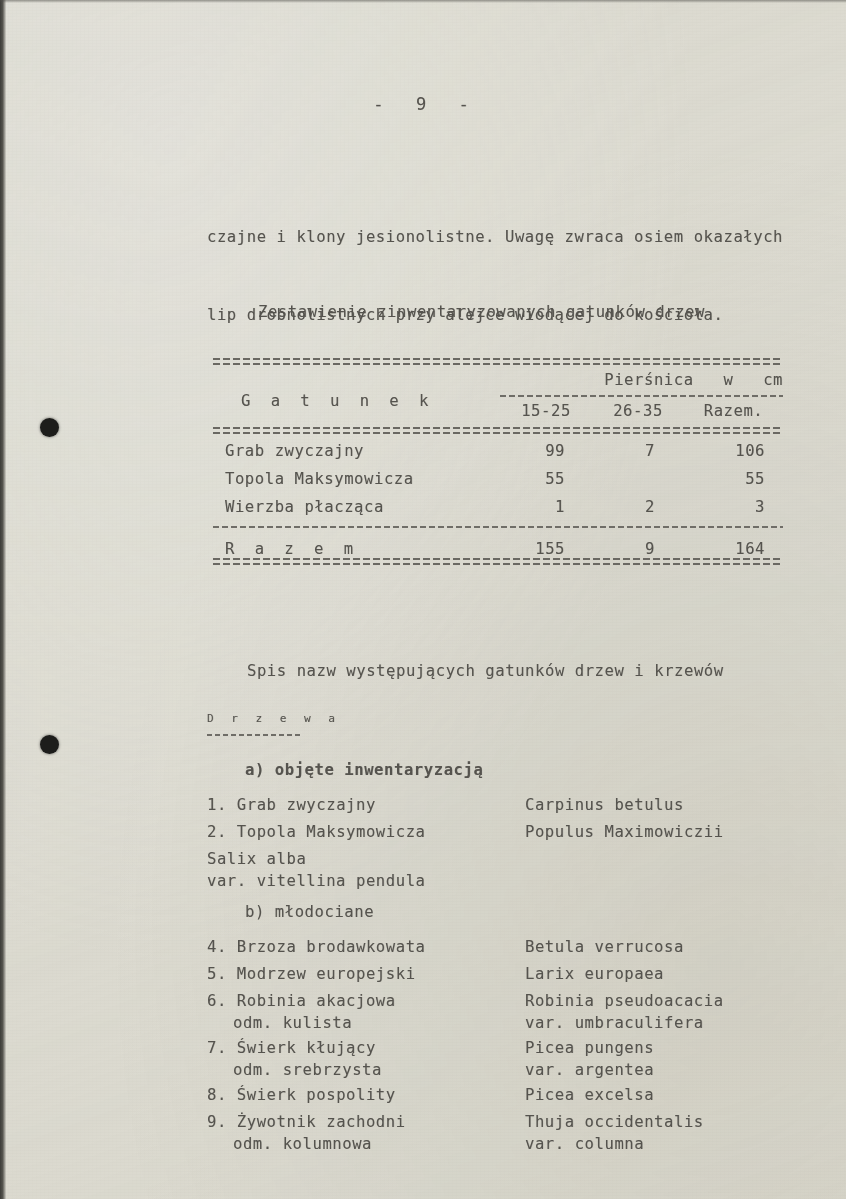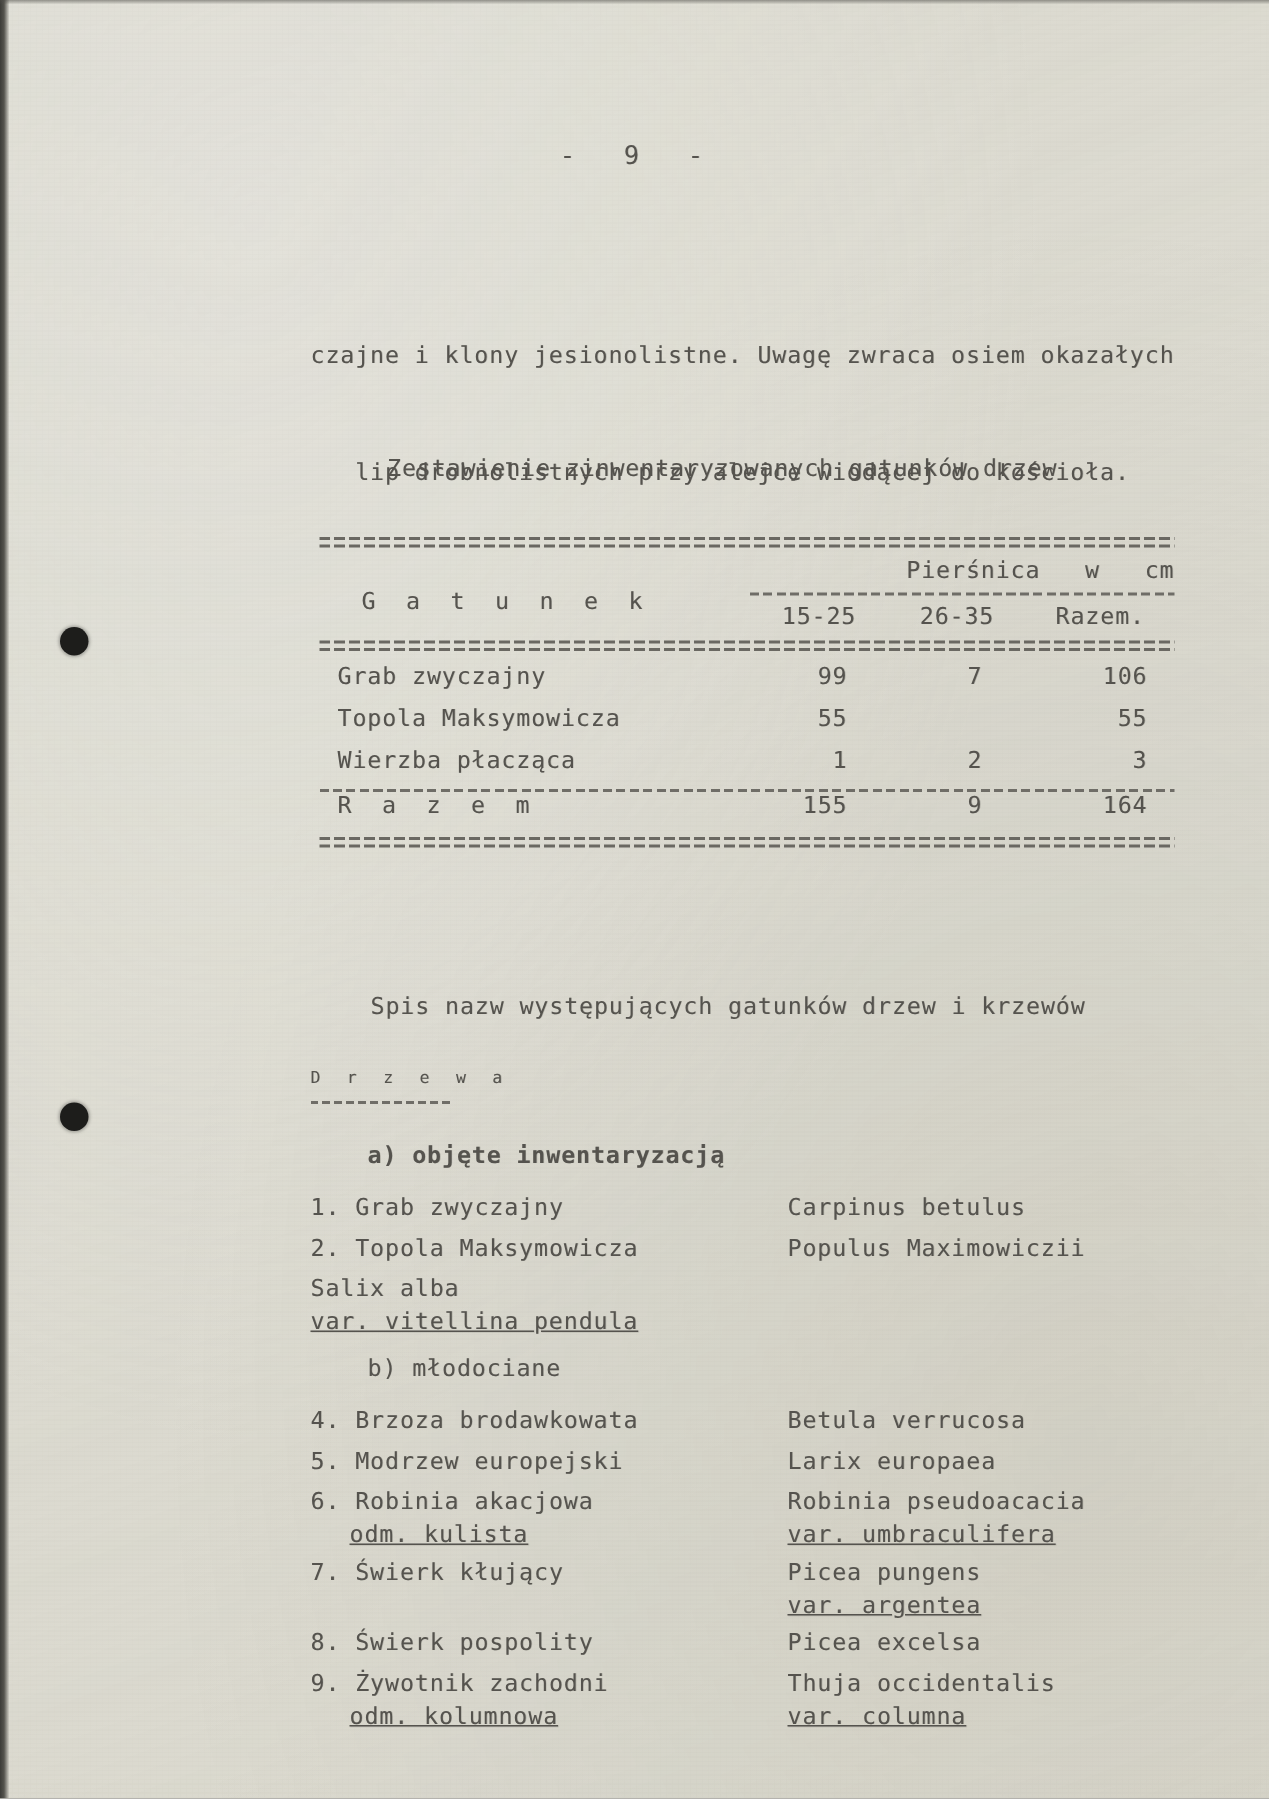--- a/index.html
+++ b/index.html
@@ -93,7 +93,6 @@
     top: 172px;
     font-size: 15.5px;
     line-height: 26px;
-    text-align: center;
   }
   .para div { white-space: pre; }
 

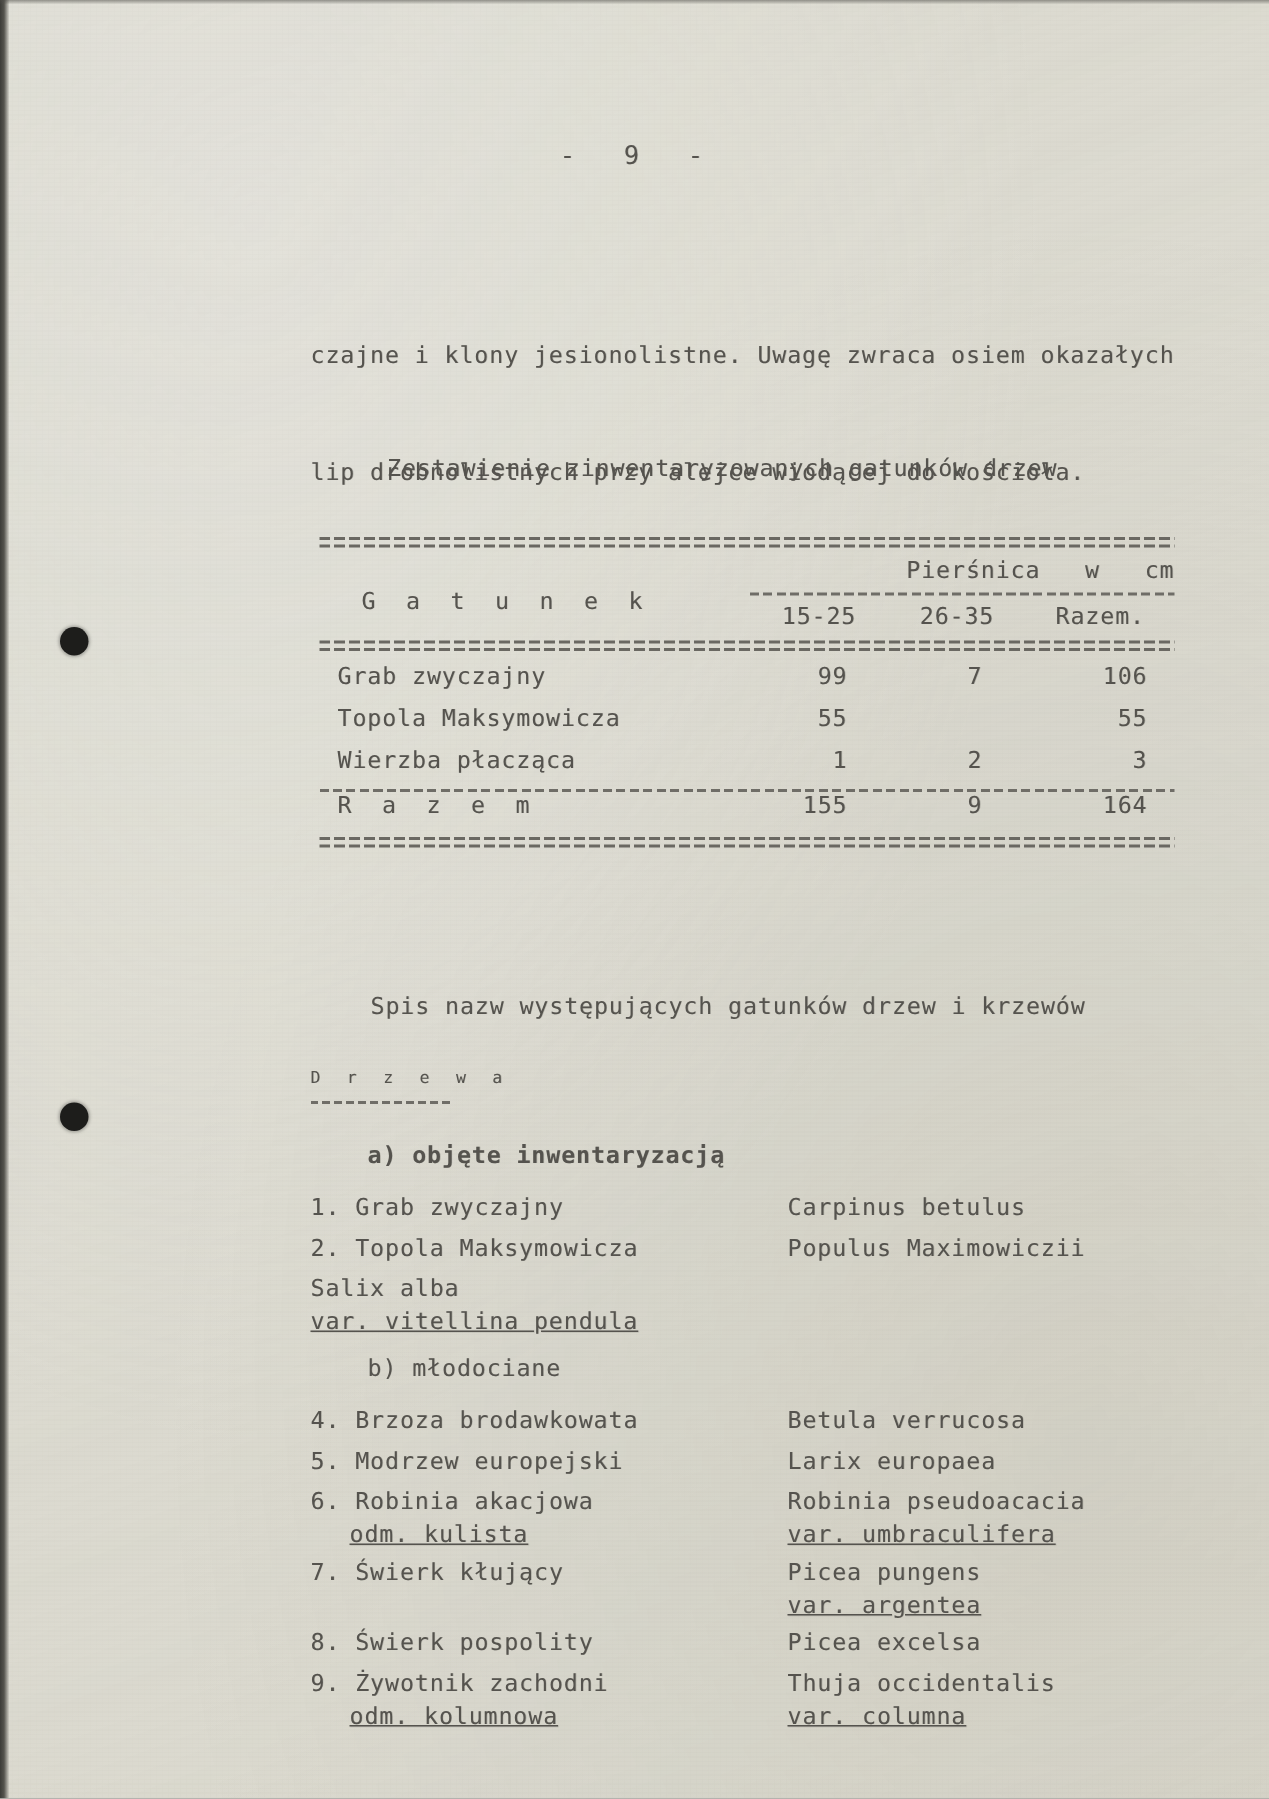--- a/index.html
+++ b/index.html
@@ -203,7 +203,7 @@
   .total-row {
     display: flex;
     height: 30px;
-    align-items: flex-start;
+    align-items: flex-end;
   }
   .total-name {
     width: 287px;

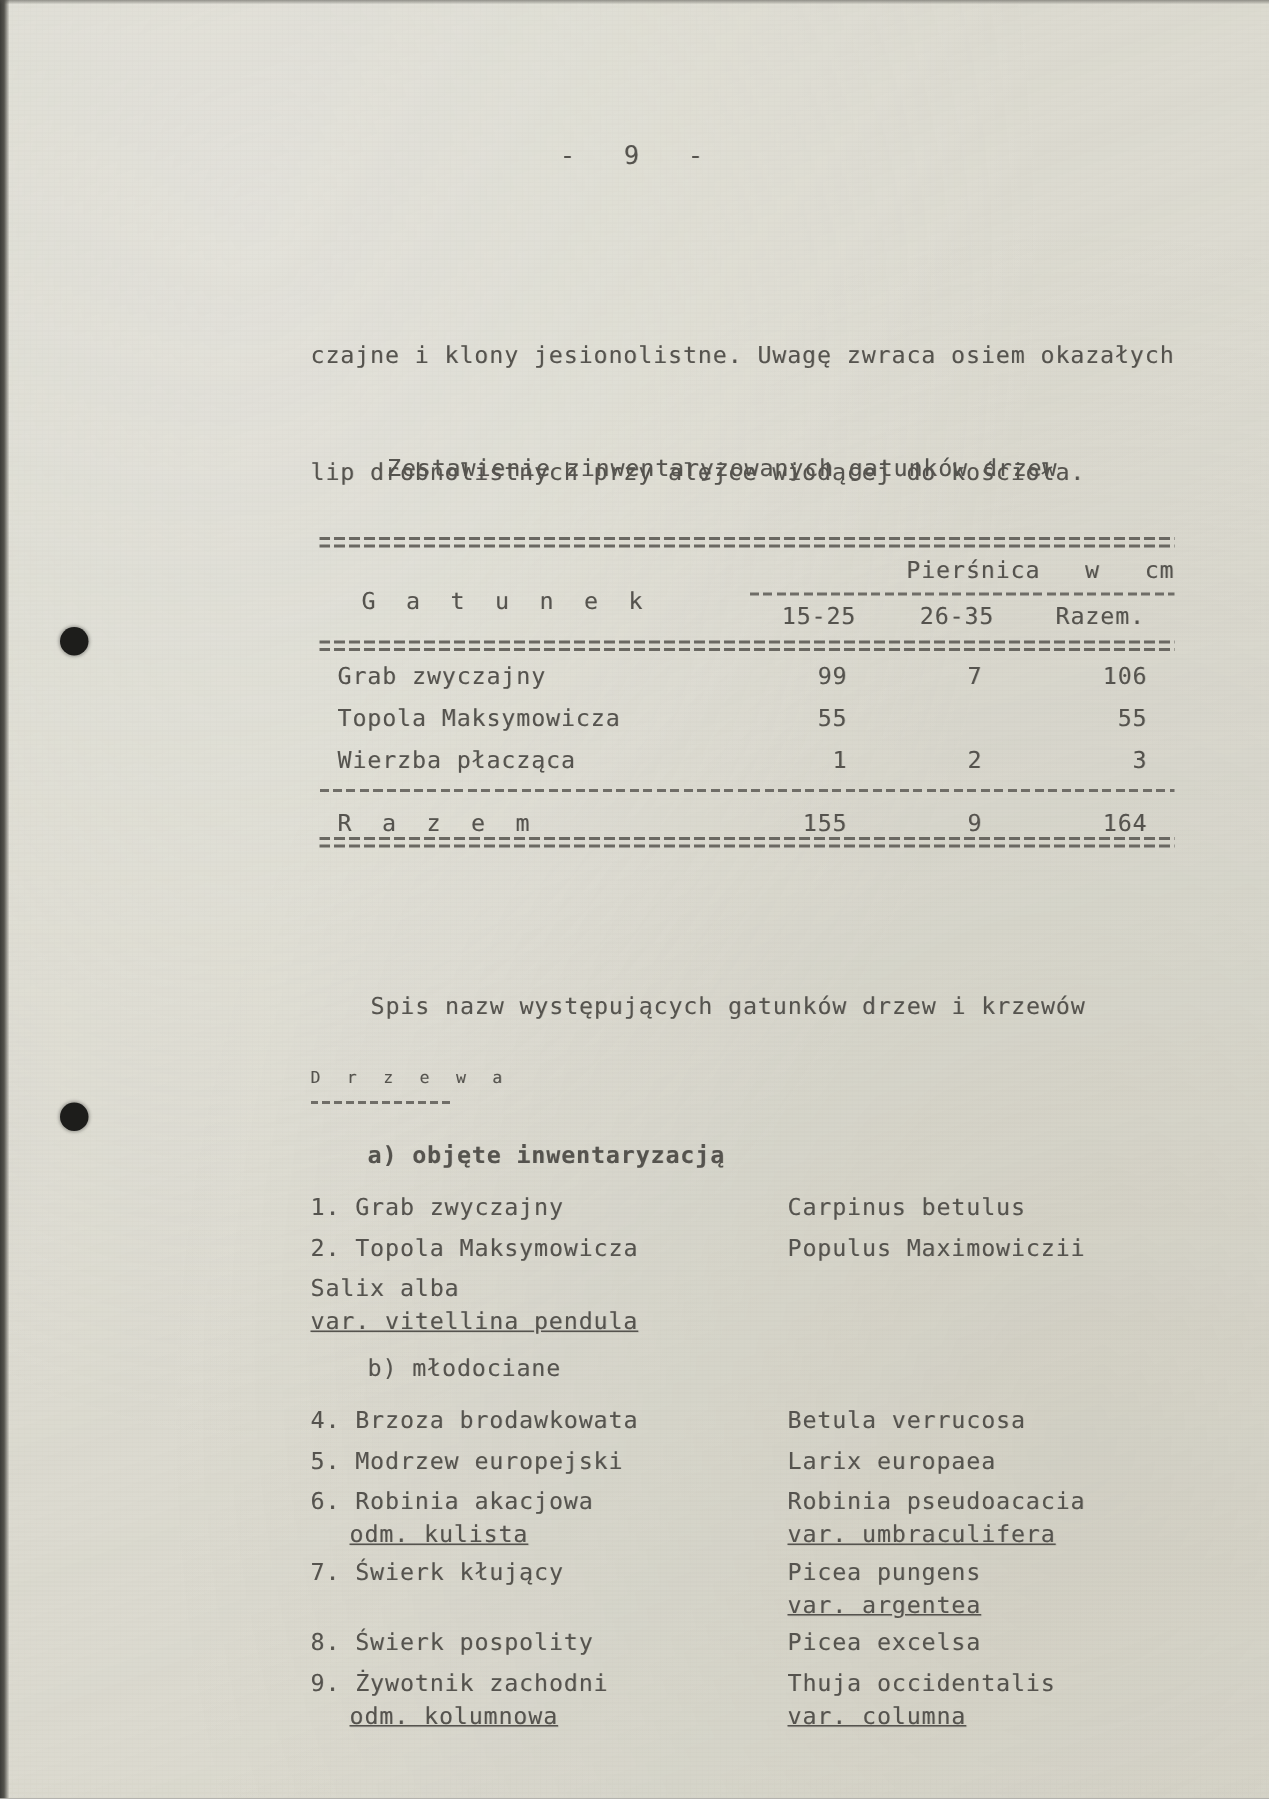--- a/index.html
+++ b/index.html
@@ -260,7 +260,7 @@
   .sp-left { width: 318px; }
   .sp-right { width: 300px; }
   .sp-main { line-height: 24px; white-space: pre; }
-  .sp-sub { line-height: 20px; white-space: pre; text-decoration: underline; }
+  .sp-sub { line-height: 20px; white-space: pre; }
   .sp-pad { padding-left: 26px; }
 </style>
 </head>

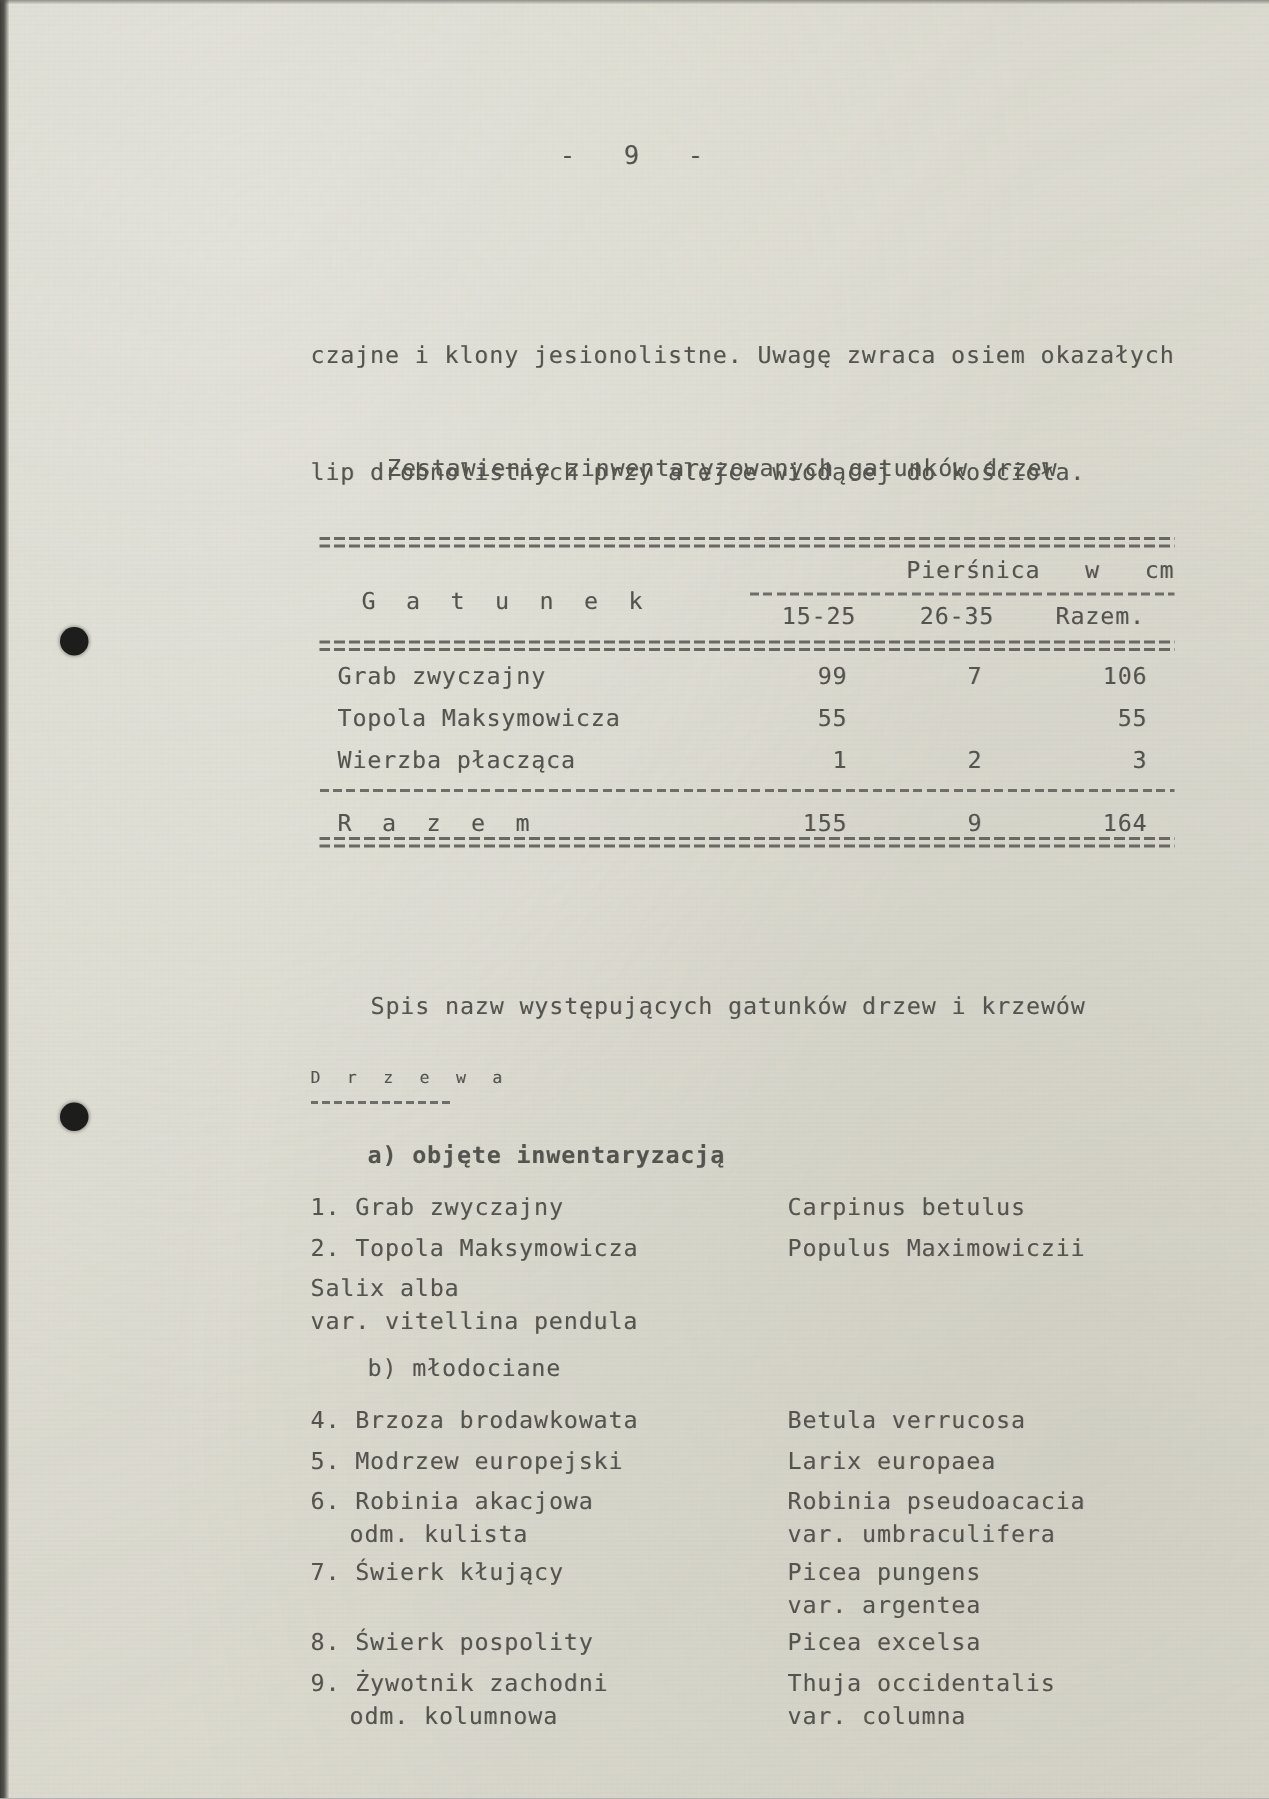--- a/index.html
+++ b/index.html
@@ -399,6 +399,7 @@
       <div class="sp-item">
         <div class="sp-left">
           <div class="tw sp-main"><span>7.</span> <span>Świerk kłujący</span></div>
+          <div class="tw sp-sub sp-pad">odm. srebrzysta</div>
         </div>
         <div class="sp-right">
           <div class="tw sp-main">Picea pungens</div>

